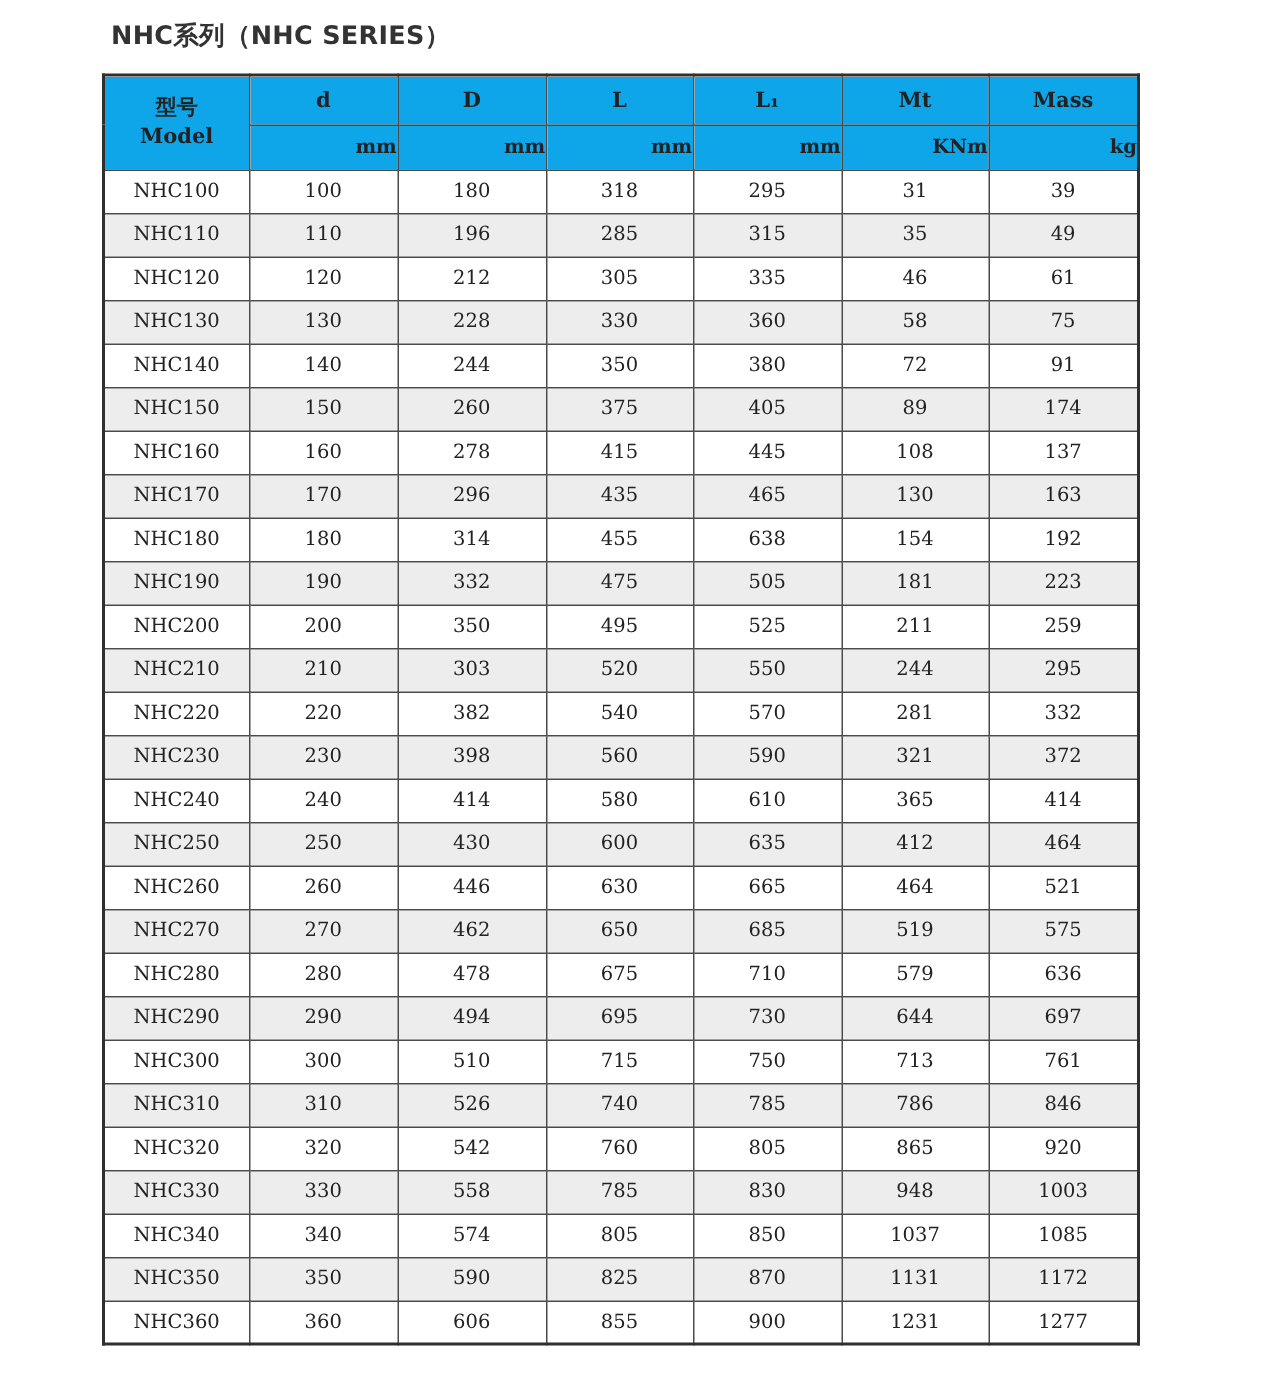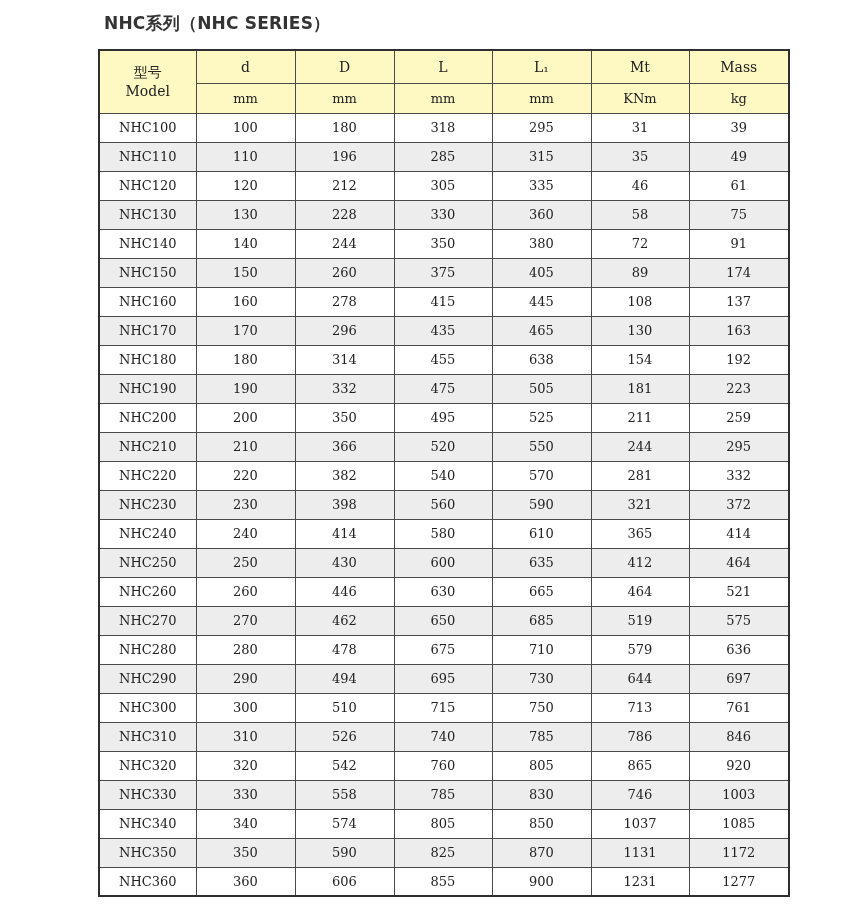--- a/index.html
+++ b/index.html
@@ -13,7 +13,6 @@
   }
   .page {
     padding: 12px 0 16px 68px;
-    margin-left: 30px;
   }
   .page-title {
     font-family: "DejaVu Sans", "Liberation Sans", sans-serif;

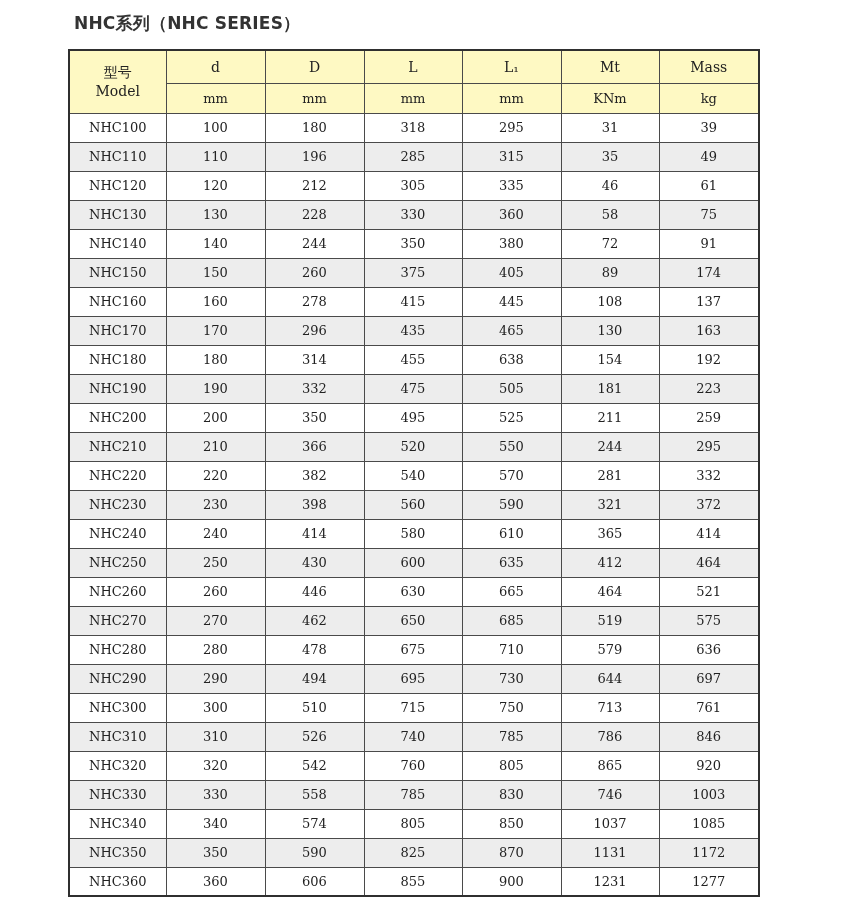--- a/index.html
+++ b/index.html
@@ -39,8 +39,8 @@
     white-space: nowrap;
   }
   thead th {
-    background: #fef9c3;
-    font-weight: normal;
+    background: #0ea5e9;
+    font-weight: bold;
   }
   thead tr.head-labels th { height: 33px; font-size: 14px; }
   thead tr.head-units th { height: 30px; font-size: 13px; }

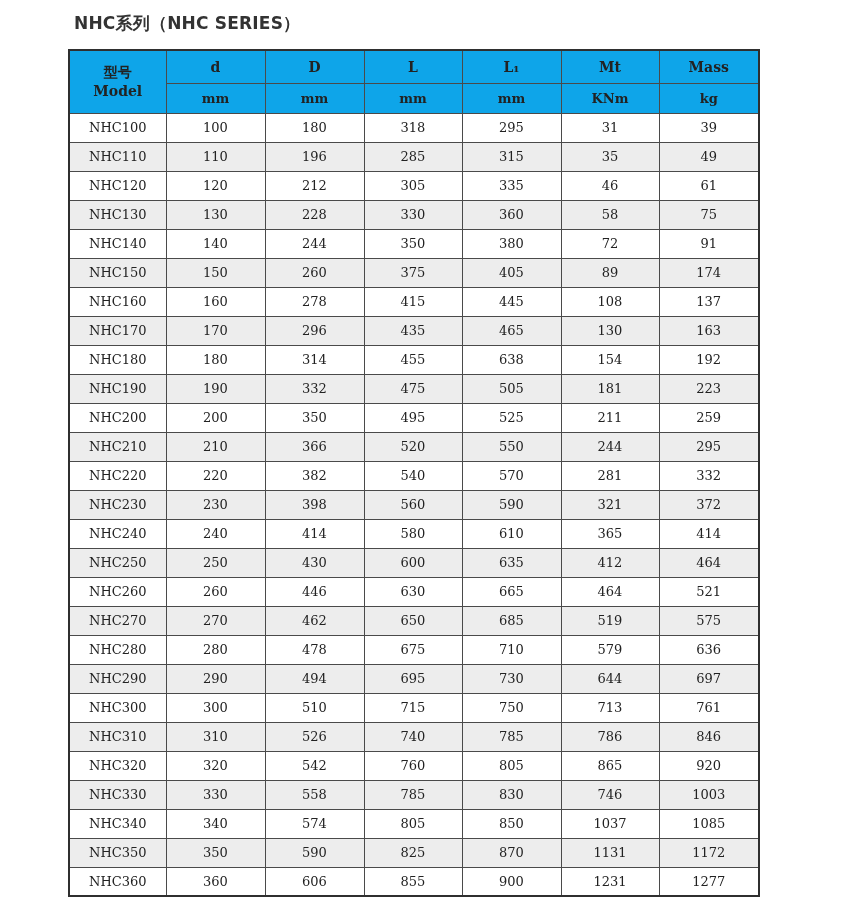--- a/index.html
+++ b/index.html
@@ -43,7 +43,7 @@
     font-weight: bold;
   }
   thead tr.head-labels th { height: 33px; font-size: 14px; }
-  thead tr.head-units th { height: 30px; font-size: 13px; }
+  thead tr.head-units th { height: 30px; font-size: 13px; text-align: right; }
   th.model-head { font-size: 13px; line-height: 1.35; }
   tbody td { height: 29px; }
   tbody tr:nth-child(even) { background: #ededed; }

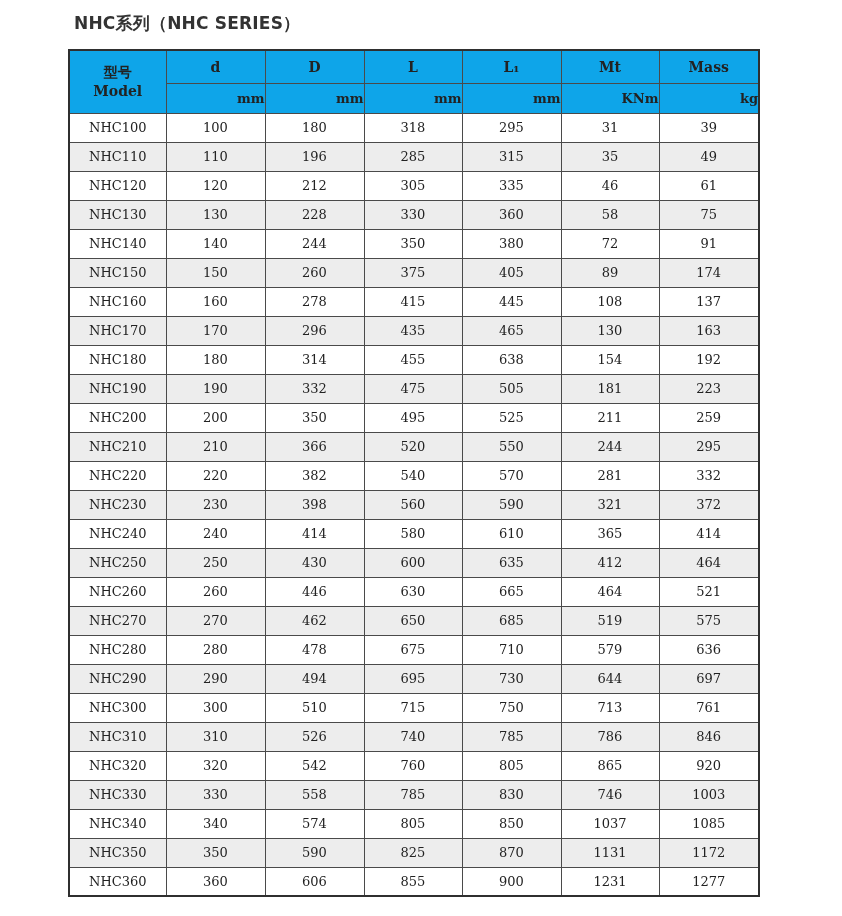--- a/index.html
+++ b/index.html
@@ -191,7 +191,7 @@
         <tr>
           <td class="model-cell">NHC210</td>
           <td class="value-cell">210</td>
-          <td class="value-cell">366</td>
+          <td class="value-cell">303</td>
           <td class="value-cell">520</td>
           <td class="value-cell">550</td>
           <td class="value-cell">244</td>

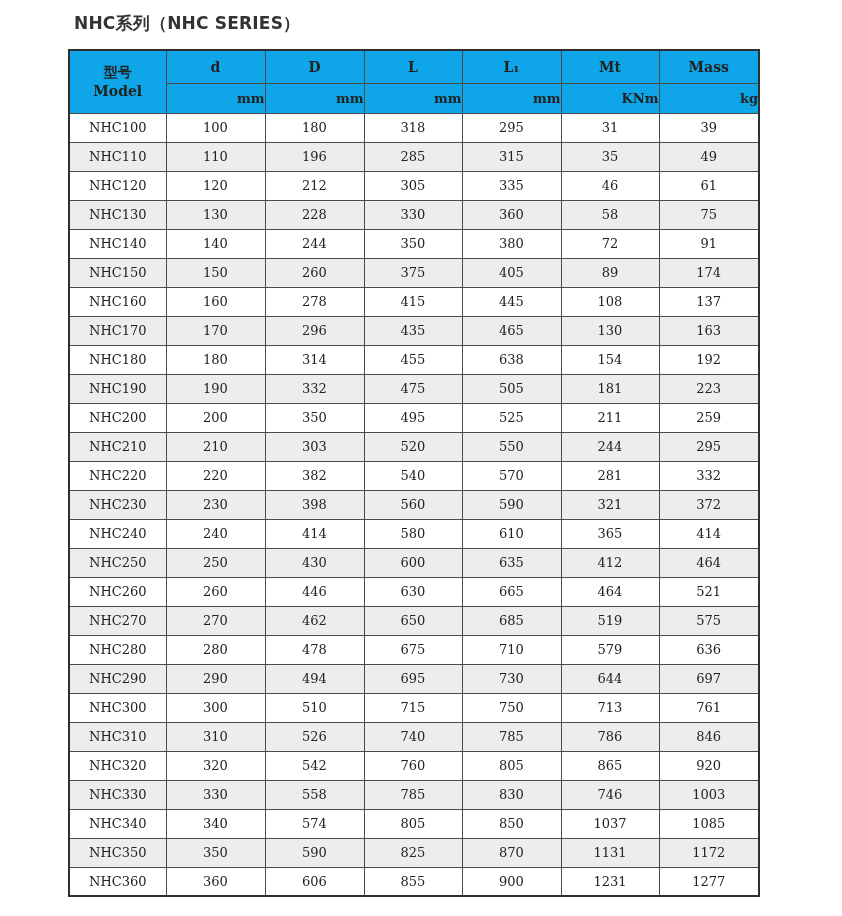--- a/index.html
+++ b/index.html
@@ -302,7 +302,7 @@
           <td class="value-cell">558</td>
           <td class="value-cell">785</td>
           <td class="value-cell">830</td>
-          <td class="value-cell">746</td>
+          <td class="value-cell">948</td>
           <td class="value-cell">1003</td>
         </tr>
         <tr>

